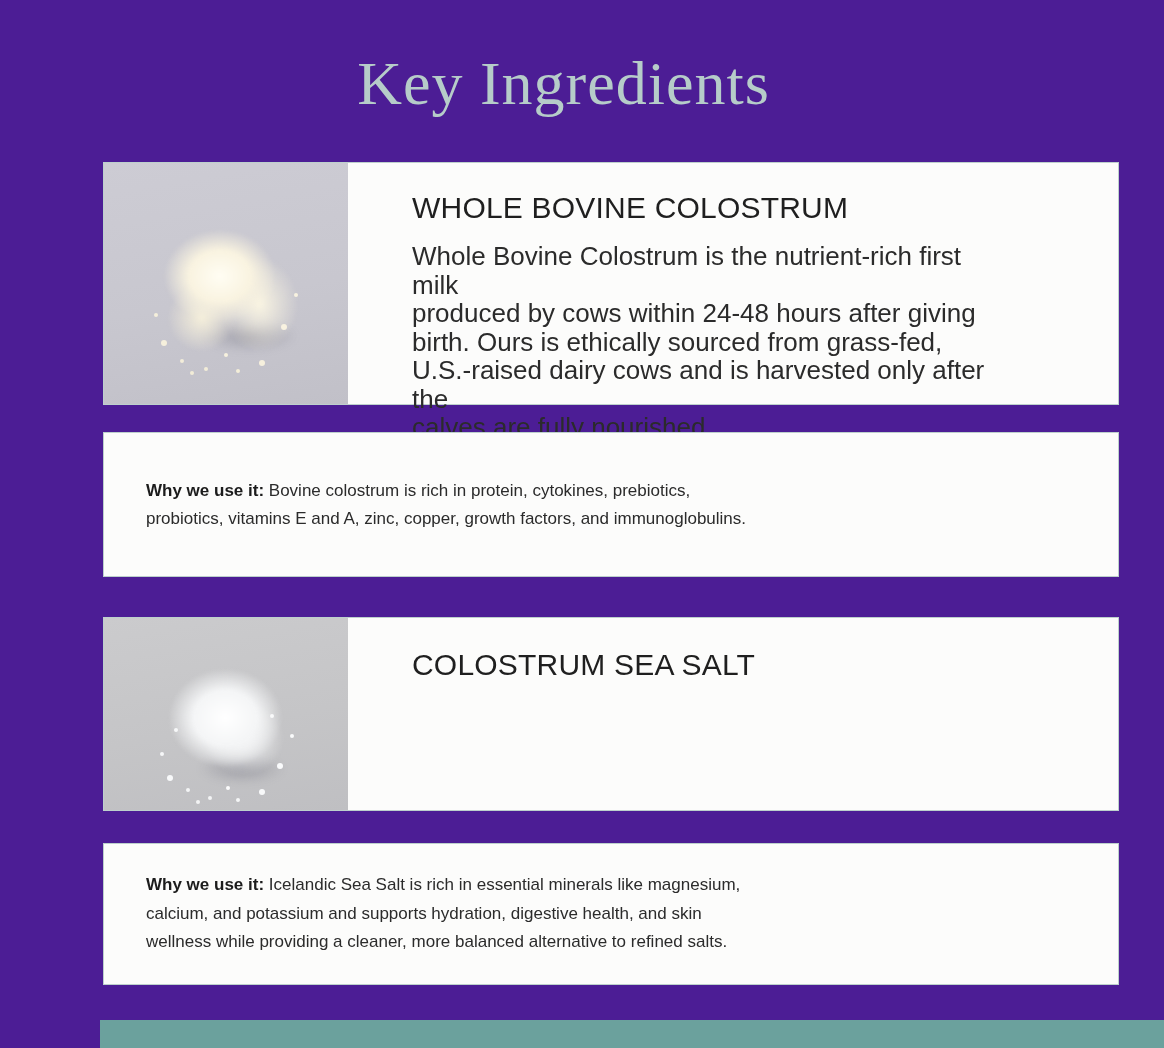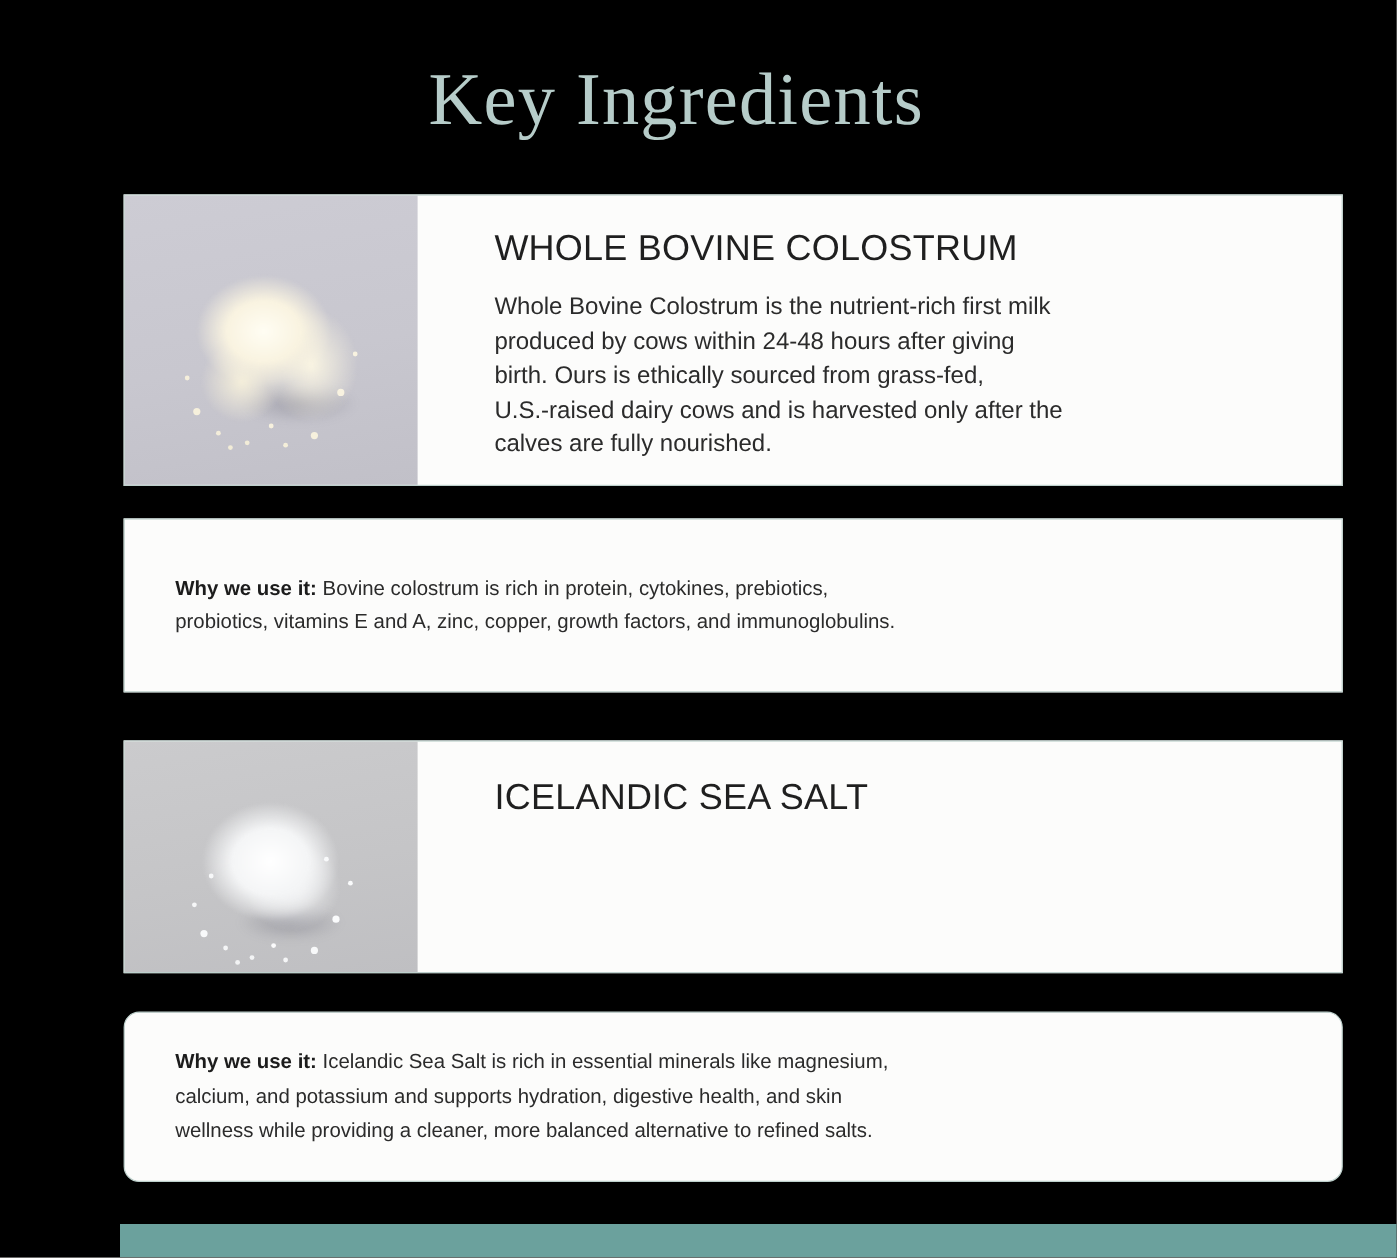--- a/index.html
+++ b/index.html
@@ -125,7 +125,7 @@
 </head>
 <body>
 
-<div class="page" style="background: #000000;">
+<div class="page" style="background: #4c1d95;">
 
   <h1 class="page-title" style="color: rgb(182, 204, 201);">Key Ingredients</h1>
 

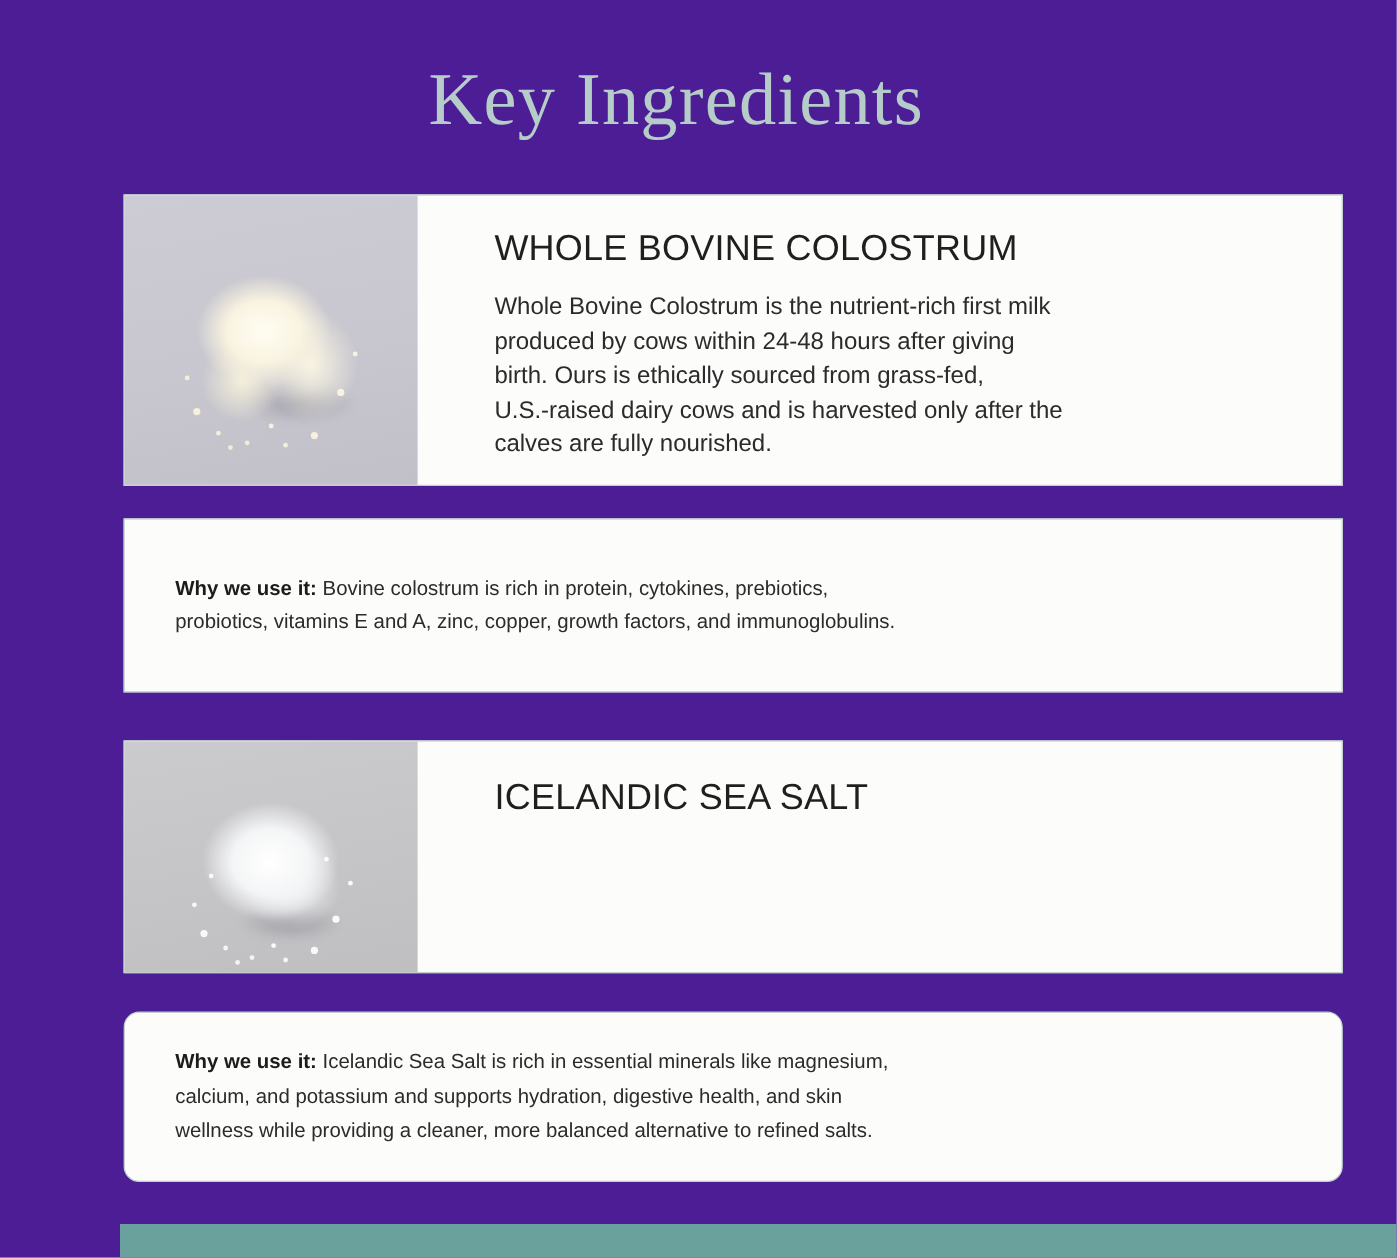--- a/index.html
+++ b/index.html
@@ -98,7 +98,7 @@
   .card-ingredient-2 .ingredient-name { margin-top: 30px; }
   .ingredient-desc {
     margin-top: 17px;
-    font-size: 20px;
+    font-size: 26px;
     line-height: 28.5px;
     color: #2b2b2b;
     white-space: pre-line;

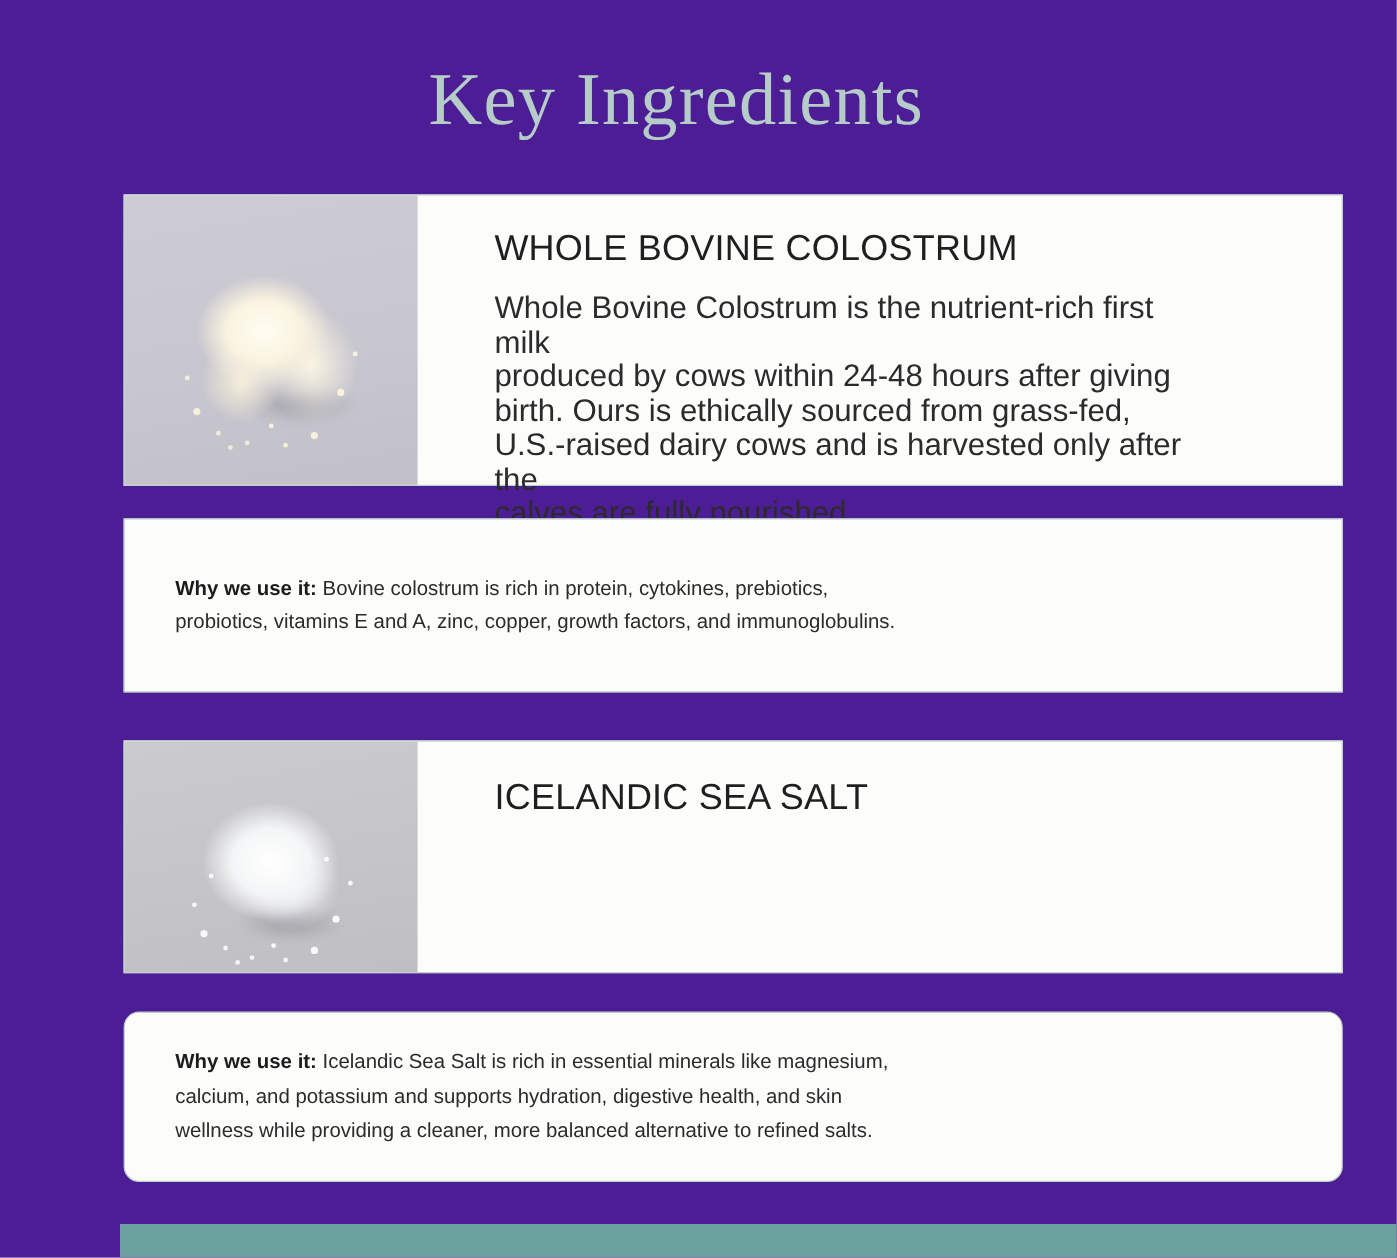--- a/index.html
+++ b/index.html
@@ -157,7 +157,7 @@
       <div class="specks specks-salt"></div>
     </div>
     <div class="ingredient-text">
-      <h2 class="ingredient-name">ICELANDIC SEA SALT</h2>
+      <h2 class="ingredient-name">COLOSTRUM SEA SALT</h2>
     </div>
   </section>
 

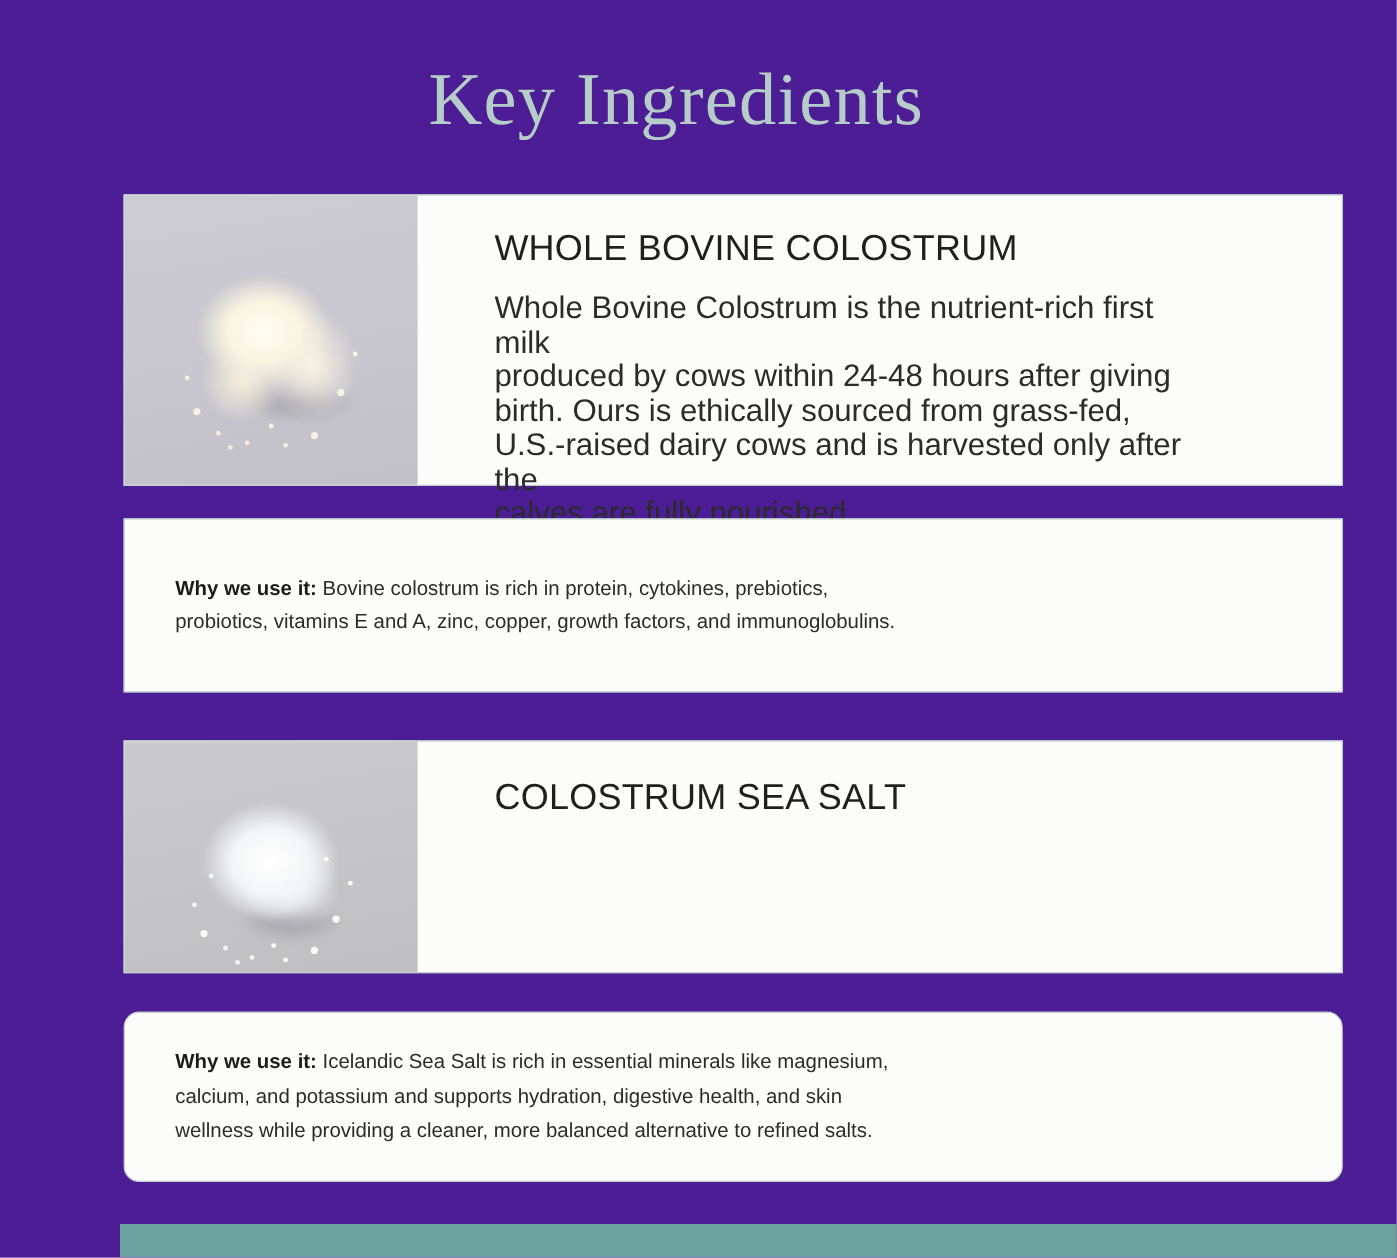--- a/index.html
+++ b/index.html
@@ -161,7 +161,7 @@
     </div>
   </section>
 
-  <section class="card card-why-2" style="border-color: rgb(189, 208, 204); border-radius: 13px;">
+  <section class="card card-why-2" style="border-color: rgb(189, 208, 204);">
     <p class="why-body"><span class="why-label">Why we use it:</span> <span class="why-text">Icelandic Sea Salt is rich in essential minerals like magnesium,
 calcium, and potassium and supports hydration, digestive health, and skin
 wellness while providing a cleaner, more balanced alternative to refined salts.</span></p>

